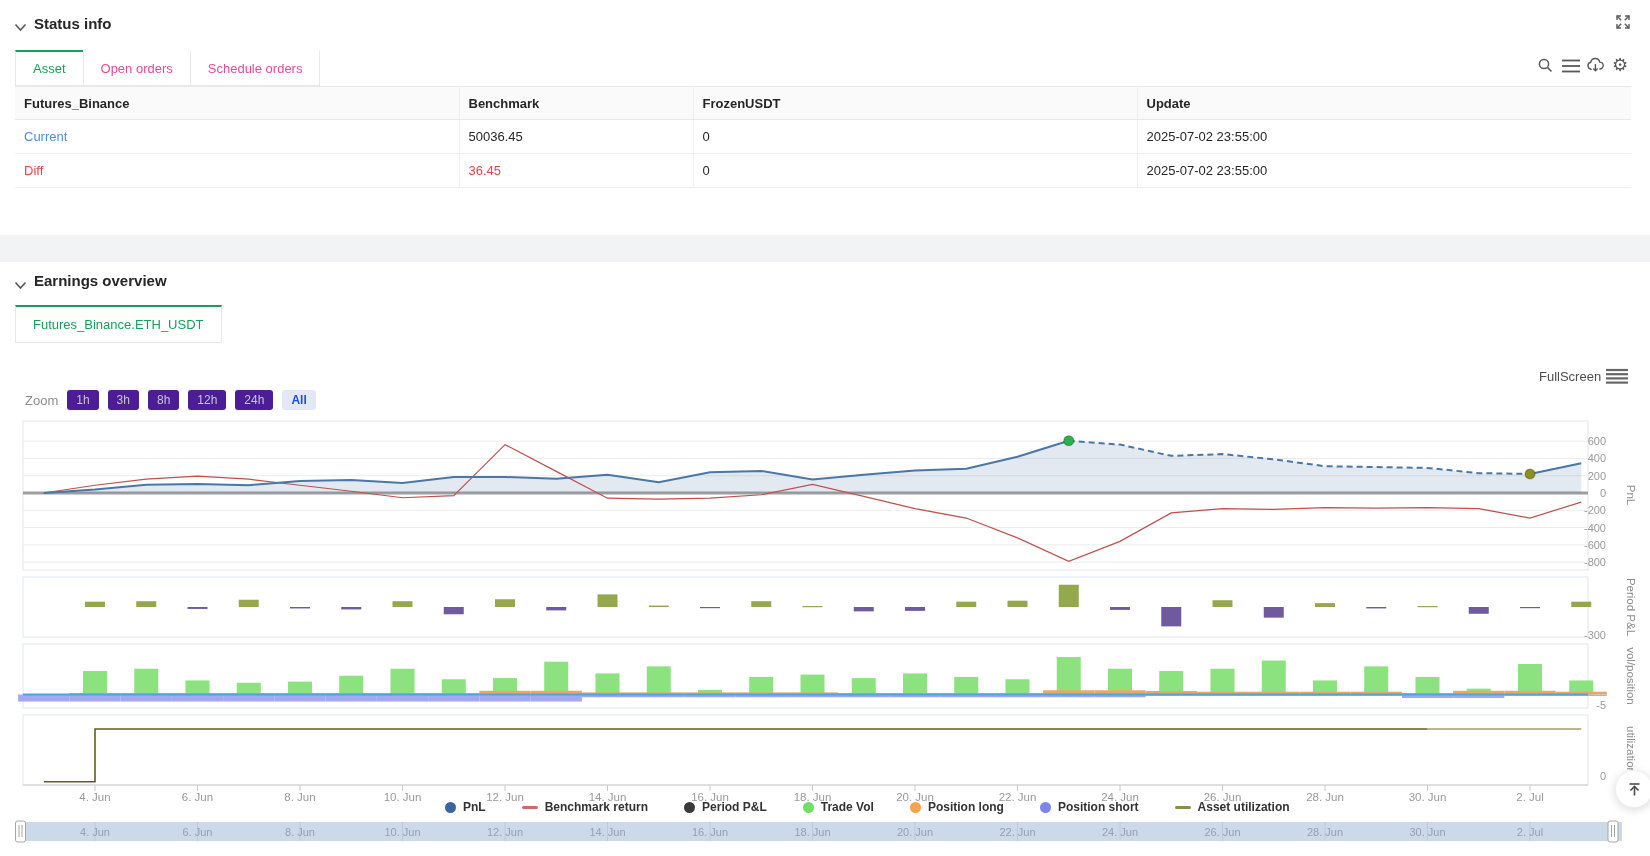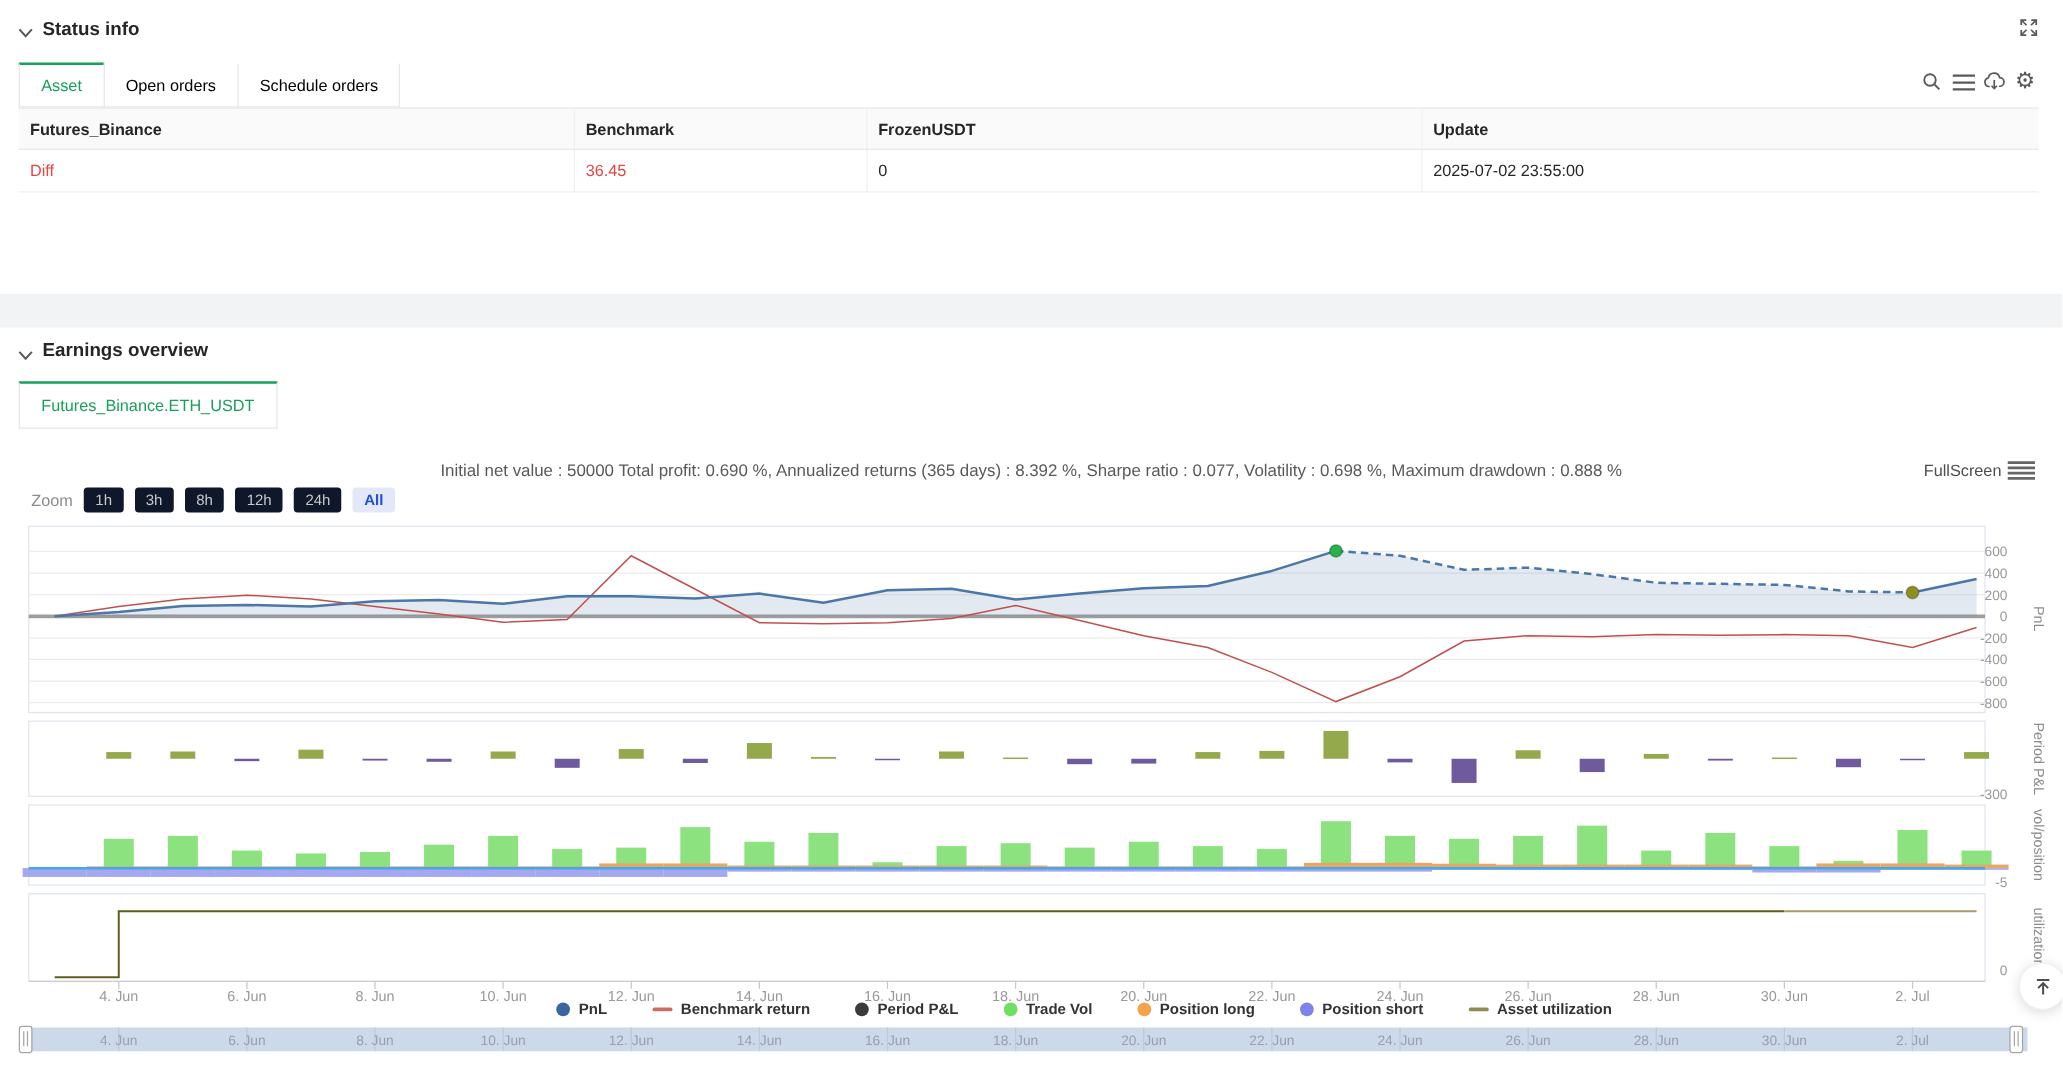--- a/index.html
+++ b/index.html
@@ -13,7 +13,7 @@
   .tabs{display:flex;align-items:stretch;}
   .tab{background:#fff;border:1px solid #e8e8e8;border-top:2px solid transparent;
        margin-left:-1px;padding:0 17px;display:flex;align-items:center;font-size:13px;
-       color:#000000;cursor:pointer;white-space:nowrap;}
+       color:#ec4899;cursor:pointer;white-space:nowrap;}
   .tab:first-child{margin-left:0;}
   .tab.active{color:#18a058;border-top:2px solid #18a058;}
   

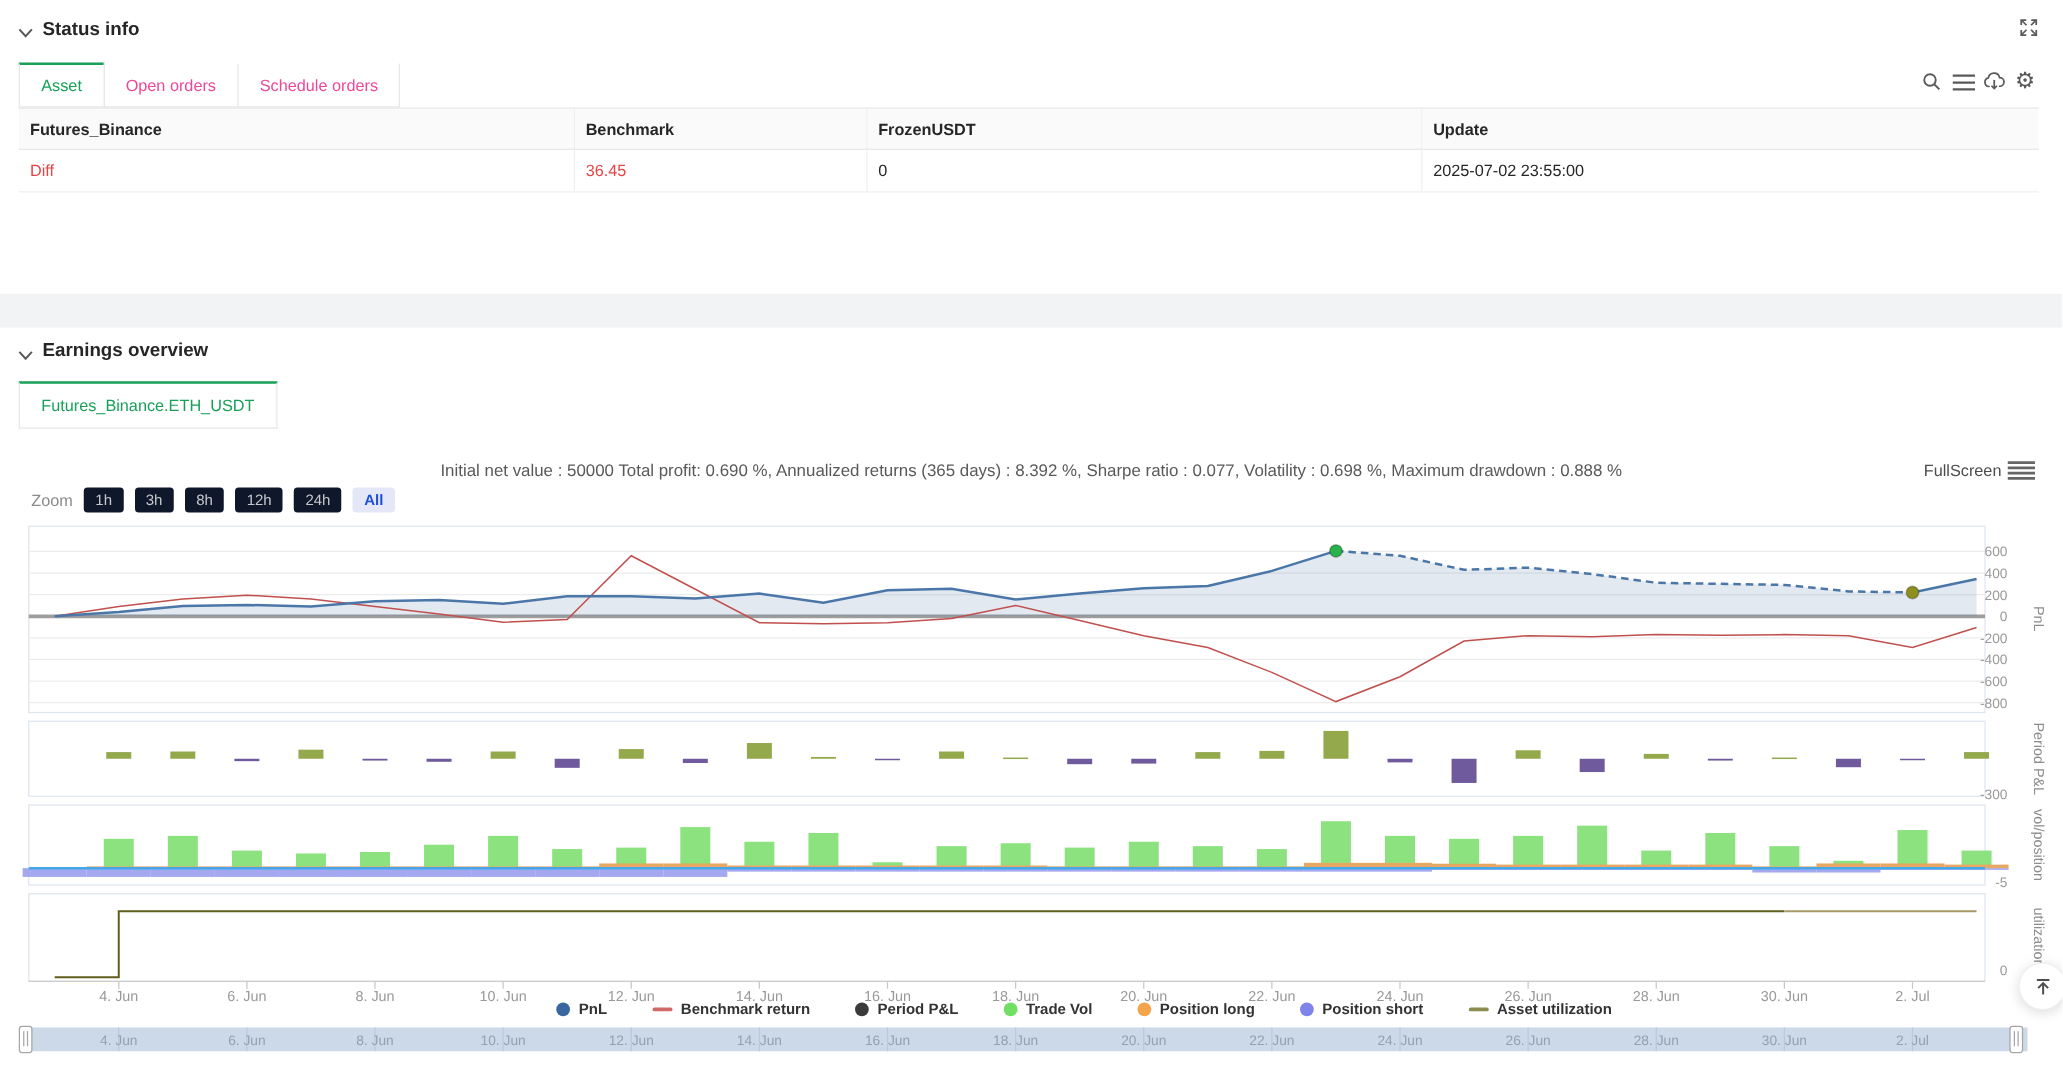--- a/index.html
+++ b/index.html
@@ -125,6 +125,12 @@
       </tr>
     </thead>
     <tbody>
+      <tr>
+        <td class="c-blue">Current</td>
+        <td>50036.45</td>
+        <td>0</td>
+        <td>2025-07-02 23:55:00</td>
+      </tr>
       <tr>
         <td class="c-red">Diff</td>
         <td class="c-red">36.45</td>

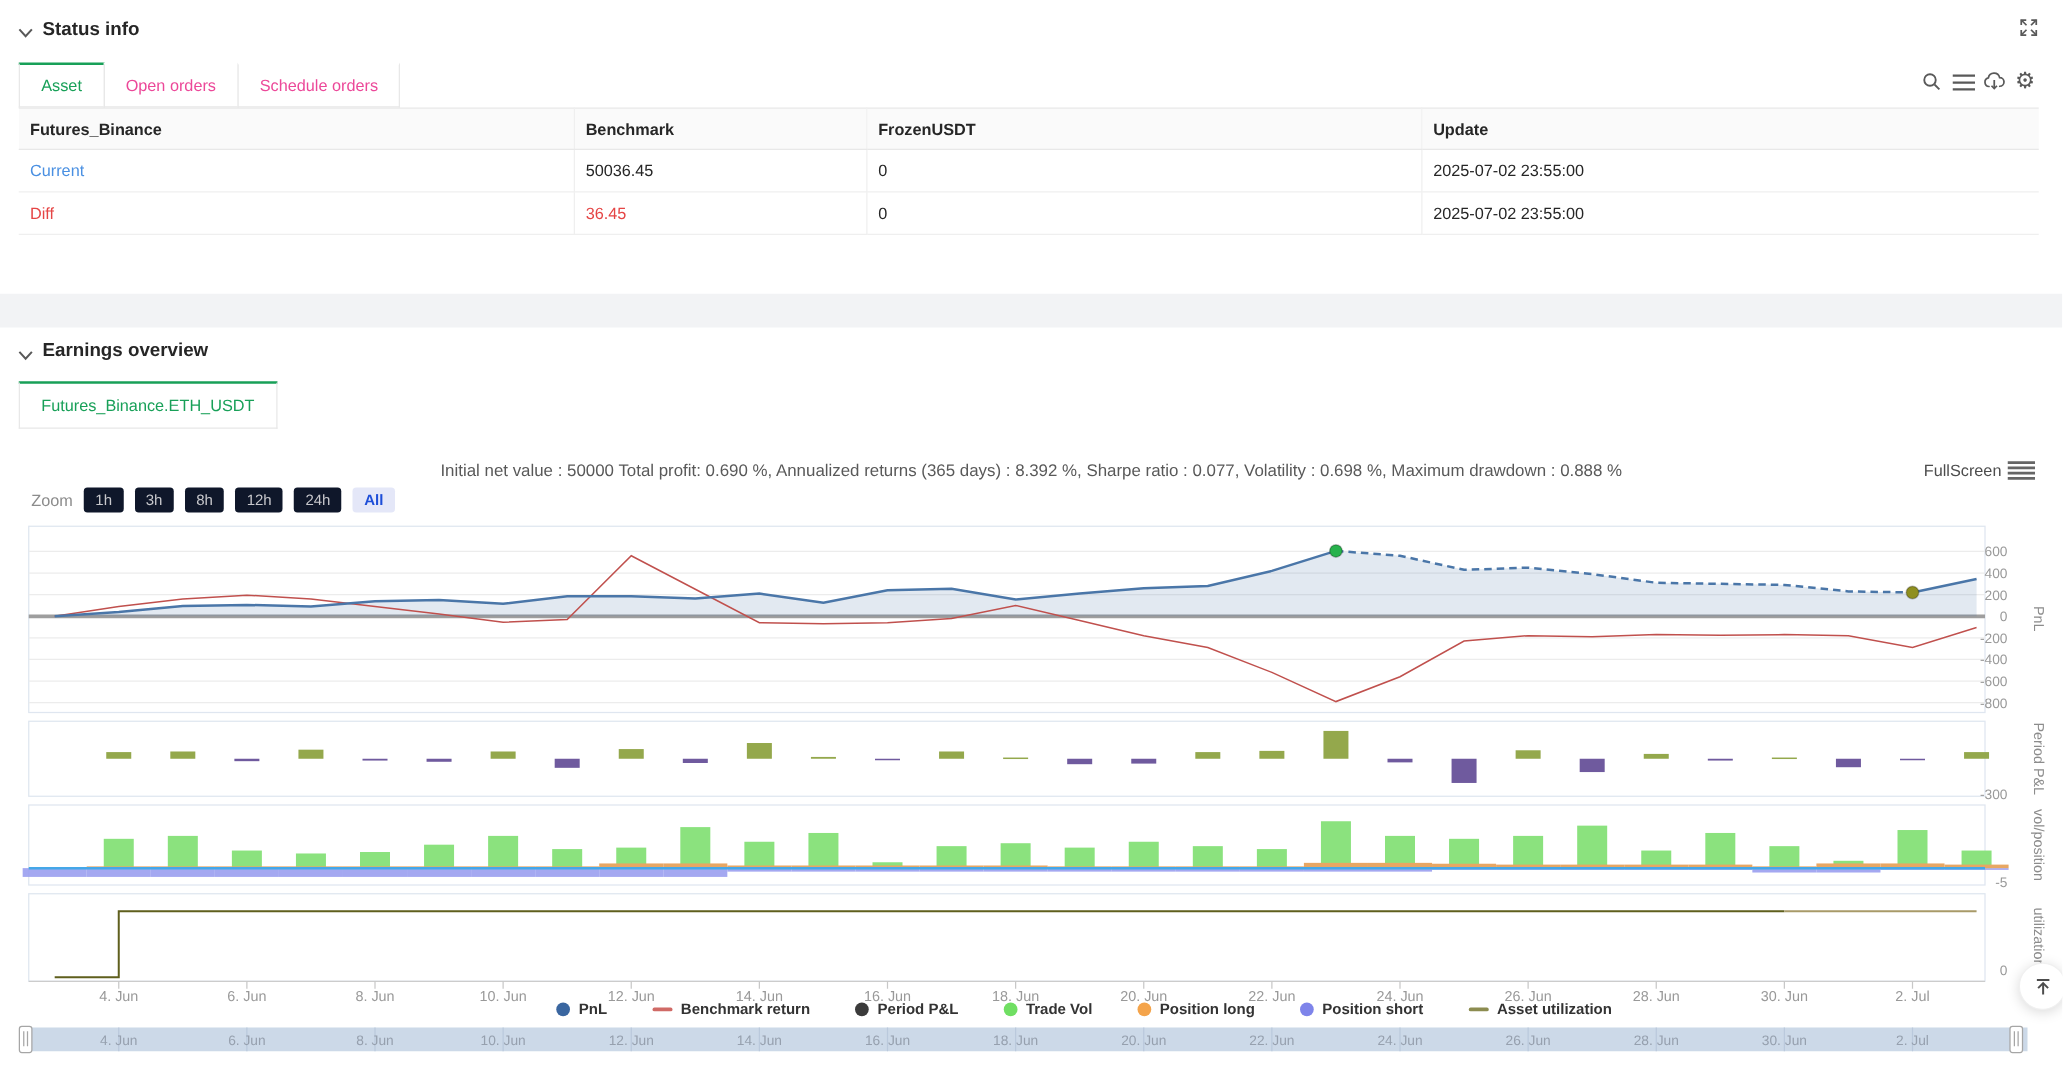--- a/index.html
+++ b/index.html
@@ -155,7 +155,6 @@
     </div>
   </div>
 
-  <div class="abs stats" style="left:0;top:369px;">Initial net value : 50000 Total profit: 0.690 %, Annualized returns (365 days) : 8.392 %, Sharpe ratio : 0.077, Volatility : 0.698 %, Maximum drawdown : 0.888 %</div>
 
   <div class="abs fullscreen" style="left:1539px;top:369px;">FullScreen</div>
   <div class="abs icon-btn" style="left:1606px;top:368px;">

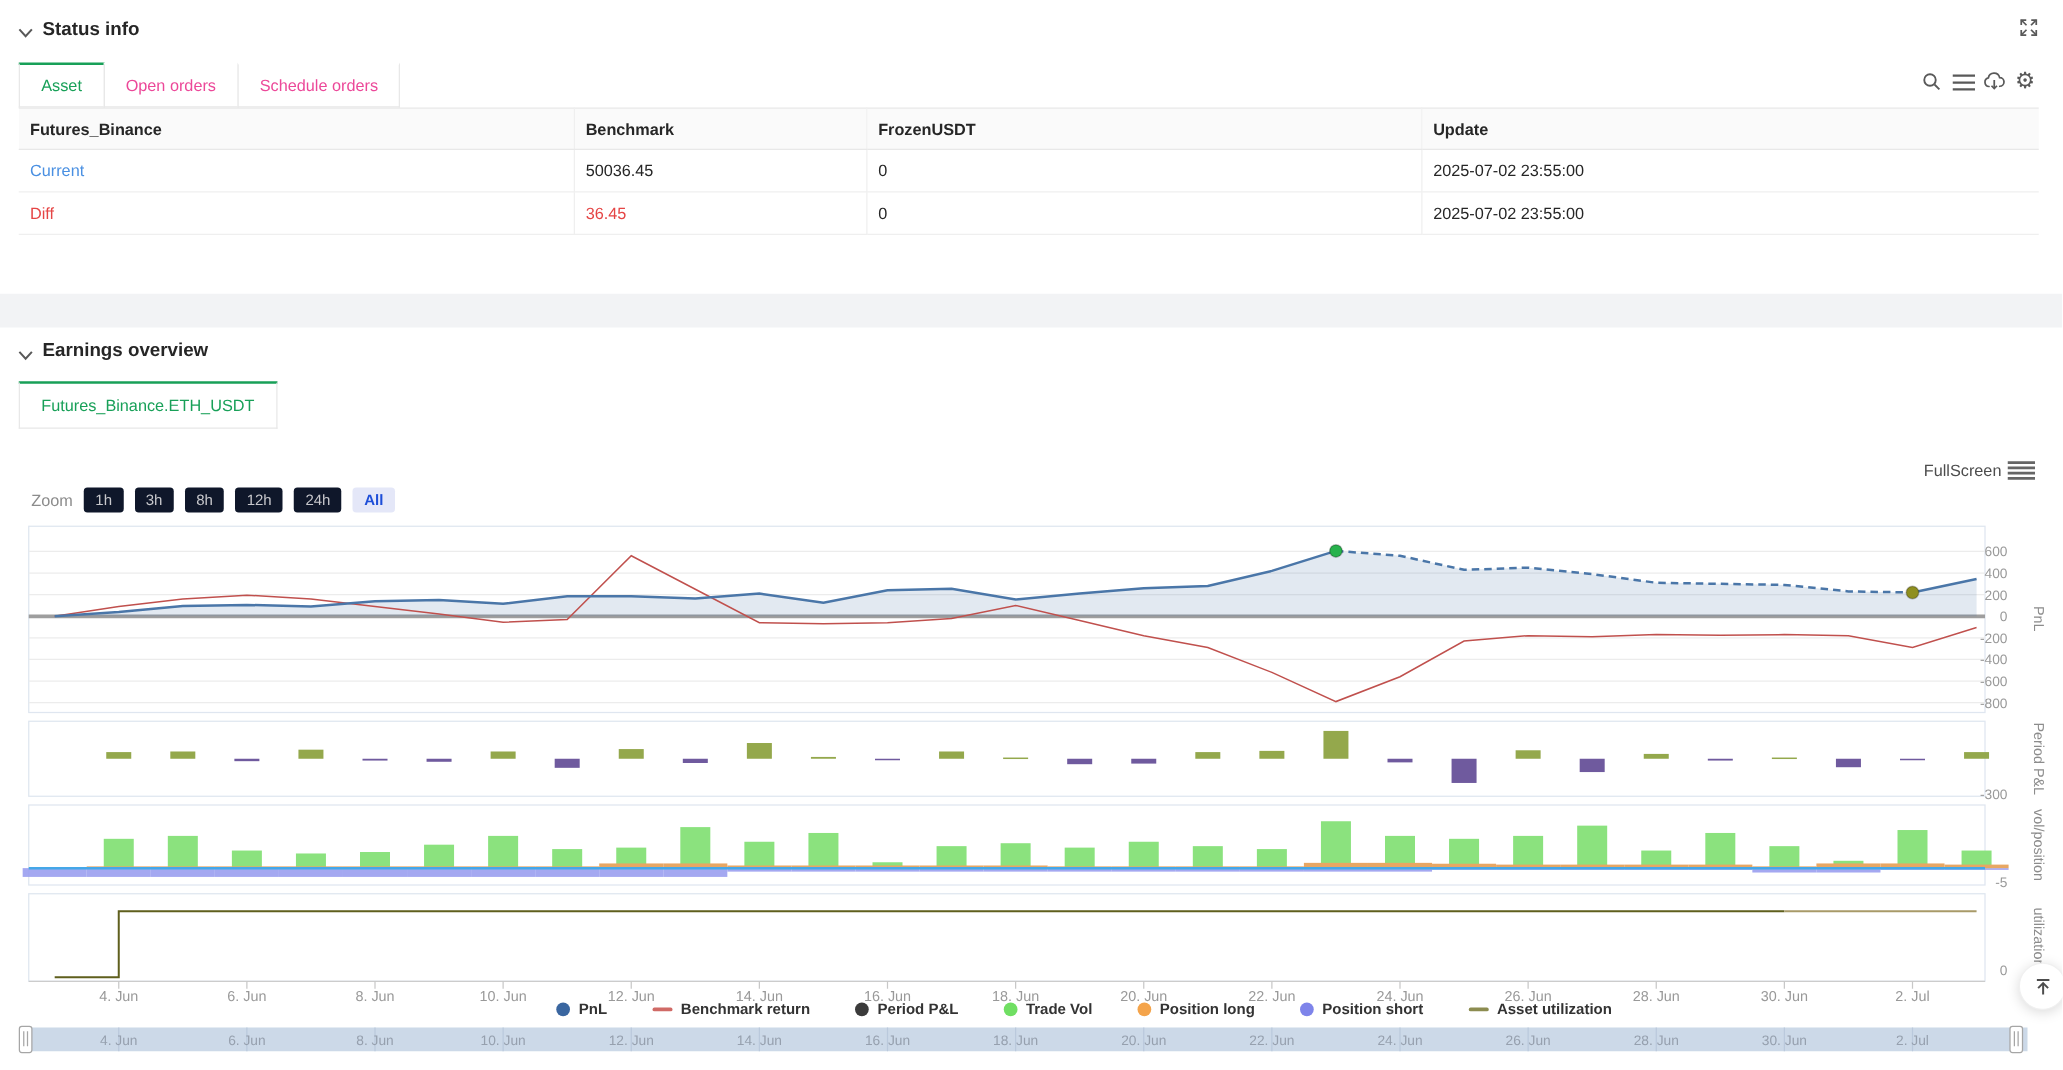--- a/index.html
+++ b/index.html
@@ -31,7 +31,7 @@
   .stats{font-size:13.5px;color:#595959;text-align:center;width:100%;}
   .fullscreen{font-size:13px;color:#4d4d4d;cursor:pointer;}
   .zoom-label{font-size:13px;color:#8c8c8c;}
-  .zoom-btn{display:inline-block;font-size:12px;color:#c8c8cc;background:#0f172a;border-radius:3px;
+  .zoom-btn{display:inline-block;font-size:12px;color:#c8c8cc;background:#4c1d95;border-radius:3px;
             padding:3px 9px;margin-left:9px;cursor:pointer;}
   .zoom-btn.active{background:#e4e7f8;color:#1d4ed8;font-weight:bold;}
   

